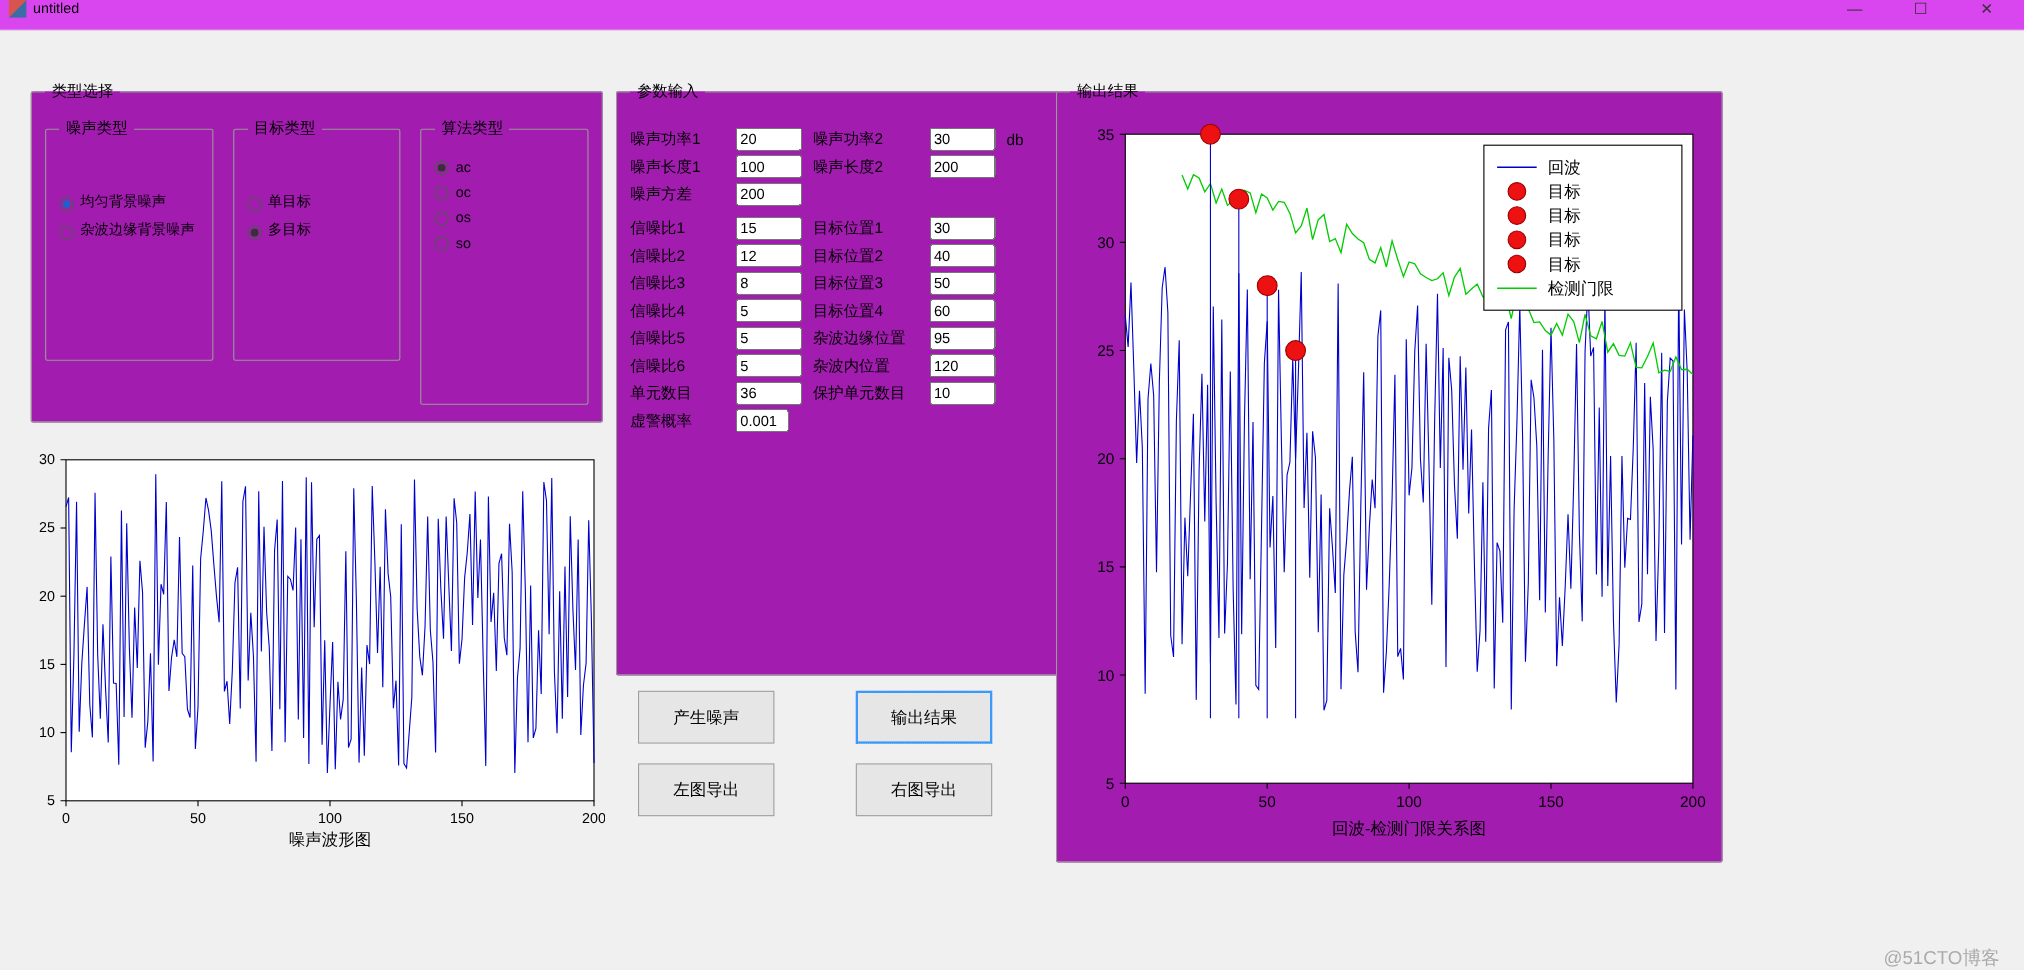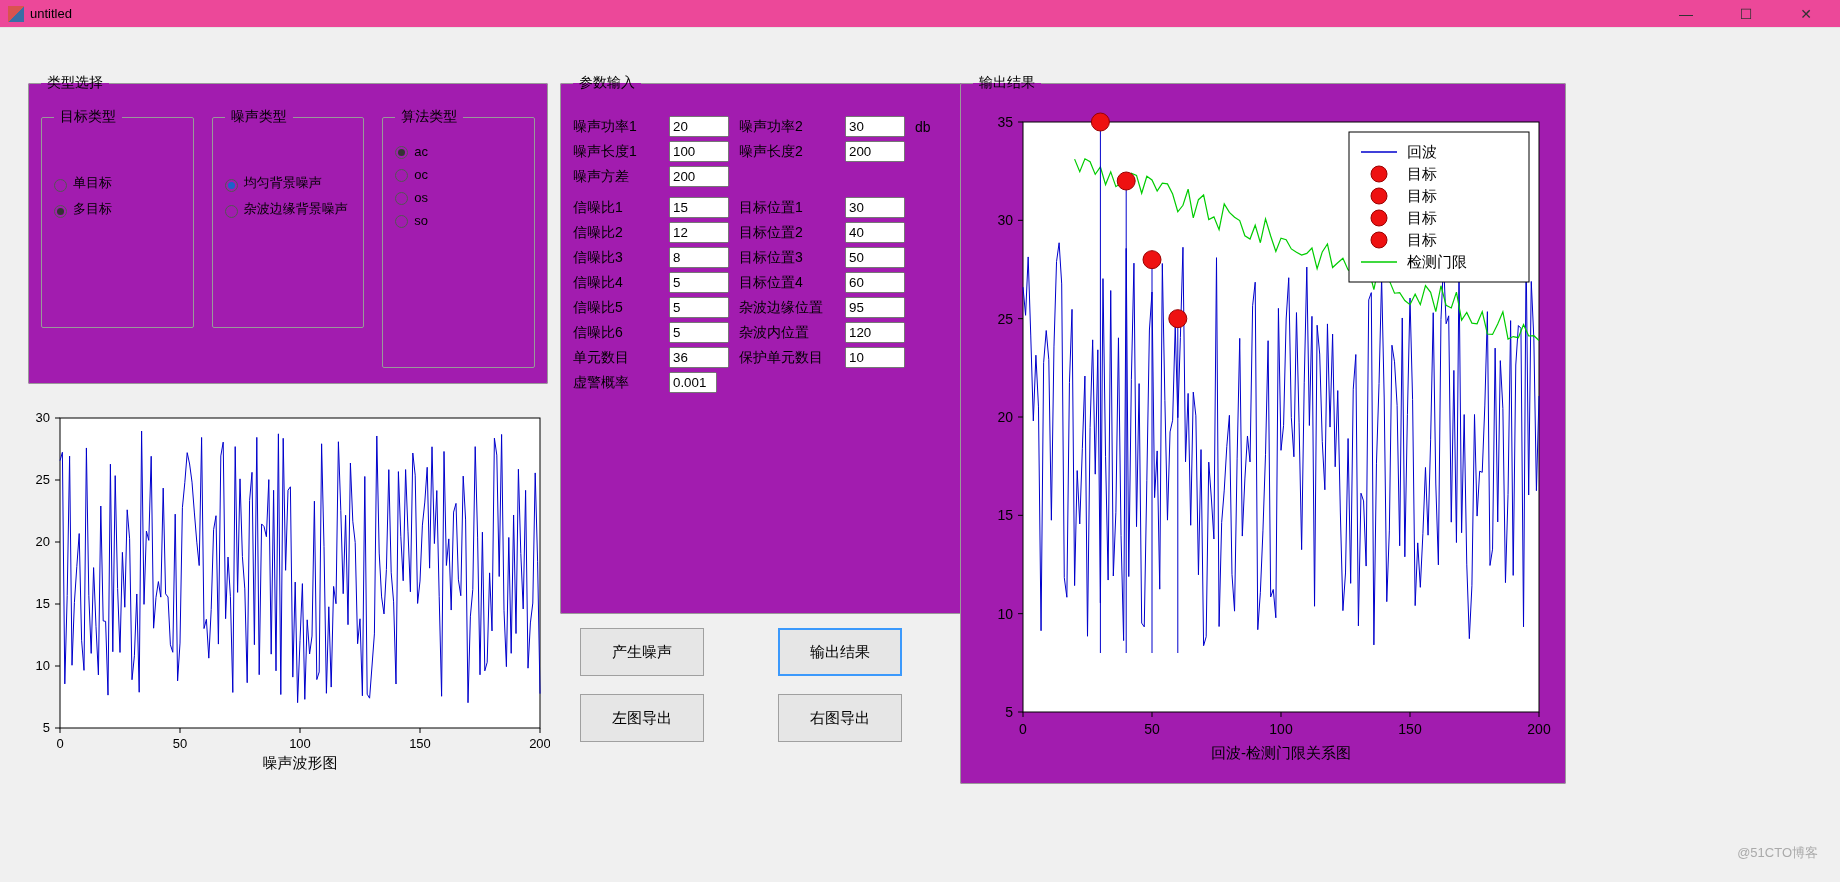--- a/index.html
+++ b/index.html
@@ -5,7 +5,7 @@
   * { box-sizing: border-box; }
   html, body { margin:0; padding:0; font-family: "Microsoft YaHei", Arial, sans-serif; font-size:13px; background:#f0f0f0; color:#000; }
   #app { width:1840px; height:882px; position:relative; }
-  .titlebar { height:28px; display:flex; align-items:center; padding:0 8px; background:#ec4899; border-bottom:1px solid #e5e5e5;}
+  .titlebar { height:28px; display:flex; align-items:flex-start; padding:0 8px; background:#d946ef; border-bottom:1px solid #e5e5e5;}
   .titlebar .icon { width:16px; height:16px; background:linear-gradient(135deg,#d9534f 50%,#3a6ea5 50%); margin-right:6px; }
   .titlebar .title { flex:1; font-size:13px; }
   .winbtns { display:flex; gap:24px; padding-right:8px;}

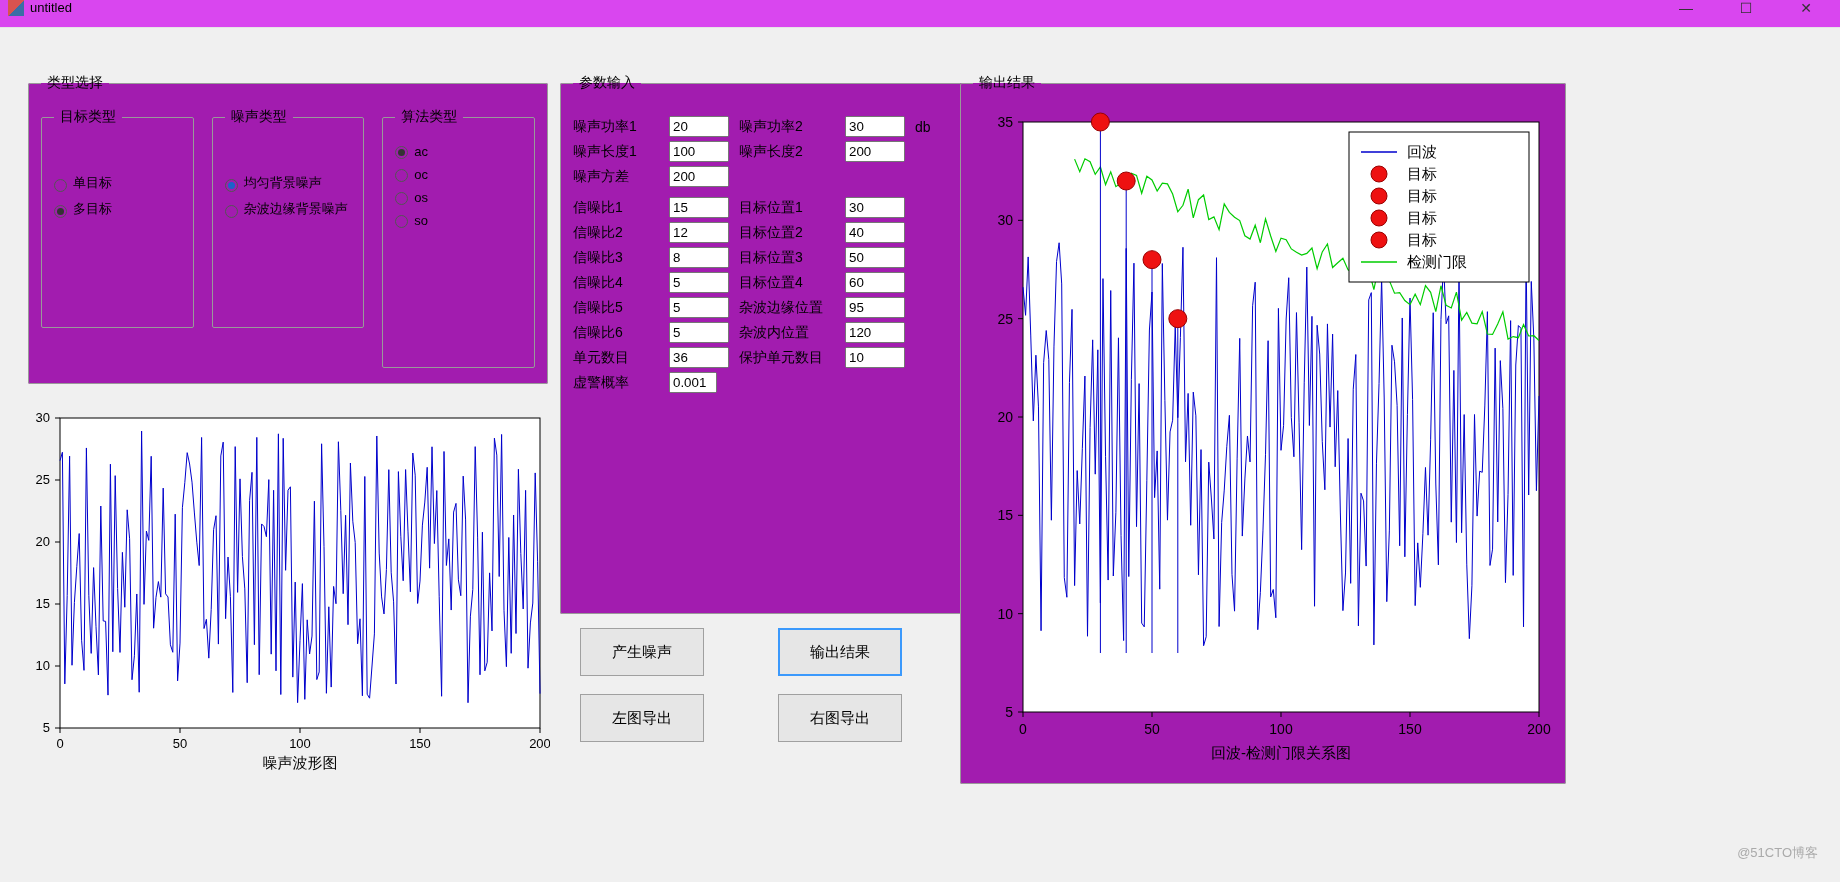--- a/index.html
+++ b/index.html
@@ -56,18 +56,6 @@
     <legend>类型选择</legend>
     <div class="inner">
       <fieldset>
-        <legend>目标类型</legend>
-        <div style="height:30px"></div>
-        <div class="radio">
-              <span class="dot"></span>
-              <span>单目标</span>
-            </div>
-        <div class="radio sel">
-              <span class="dot"></span>
-              <span>多目标</span>
-            </div>
-      </fieldset>
-      <fieldset>
         <legend>噪声类型</legend>
         <div style="height:30px"></div>
         <div class="radio sel blue">
@@ -77,6 +65,18 @@
         <div class="radio blue">
               <span class="dot"></span>
               <span>杂波边缘背景噪声</span>
+            </div>
+      </fieldset>
+      <fieldset>
+        <legend>目标类型</legend>
+        <div style="height:30px"></div>
+        <div class="radio">
+              <span class="dot"></span>
+              <span>单目标</span>
+            </div>
+        <div class="radio sel">
+              <span class="dot"></span>
+              <span>多目标</span>
             </div>
       </fieldset>
       <fieldset class="alg">

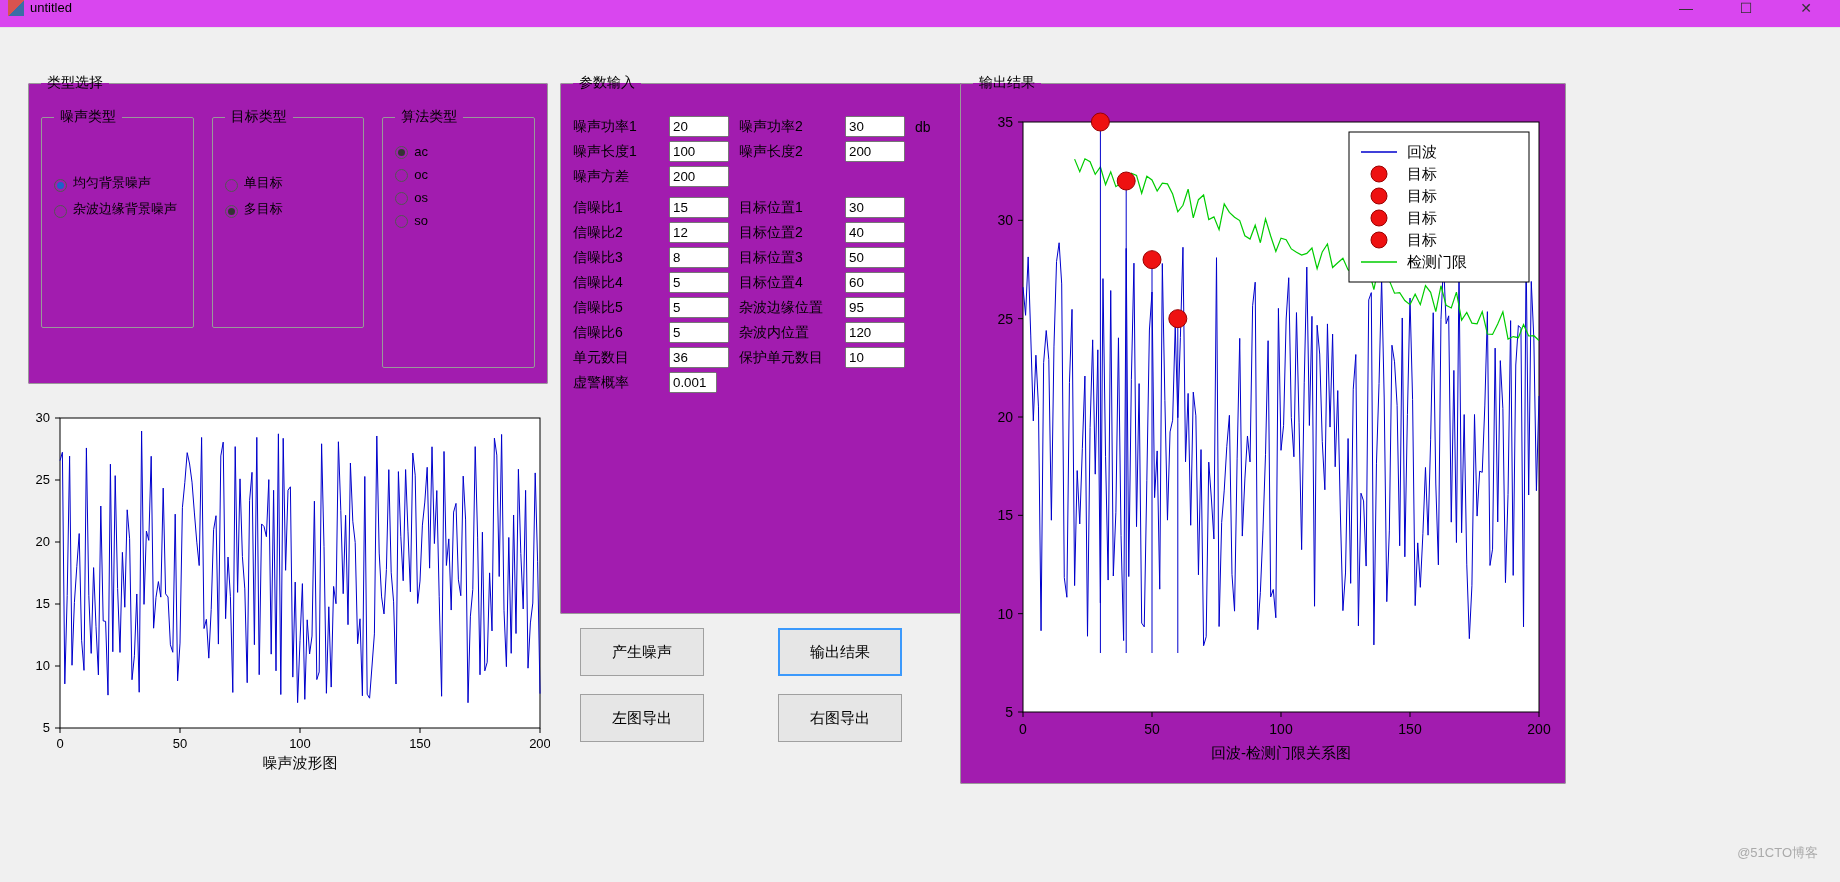--- a/index.html
+++ b/index.html
@@ -34,7 +34,7 @@
   .watermark { position:absolute; right:30px; bottom:18px; font-size:26px; color:#bbb; font-style:italic; pointer-events:none; display:flex; align-items:center; gap:8px;}
   .watermark .wm-icon{ width:40px;height:40px;border-radius:50%;border:3px solid #ccc; position:relative;}
   .watermark .wm-icon::after{content:""; position:absolute; left:6px; top:10px; width:22px;height:16px;border:3px solid #ccc; border-radius:0 0 12px 12px; border-top:none;}
-  .wmfoot{position:absolute;right:22px;bottom:20px;font-size:13px;color:#aaa;}
+  .wmfoot{position:absolute;right:22px;bottom:0;font-size:17px;color:#aaa;}
 </style>
 </head>
 <body>

